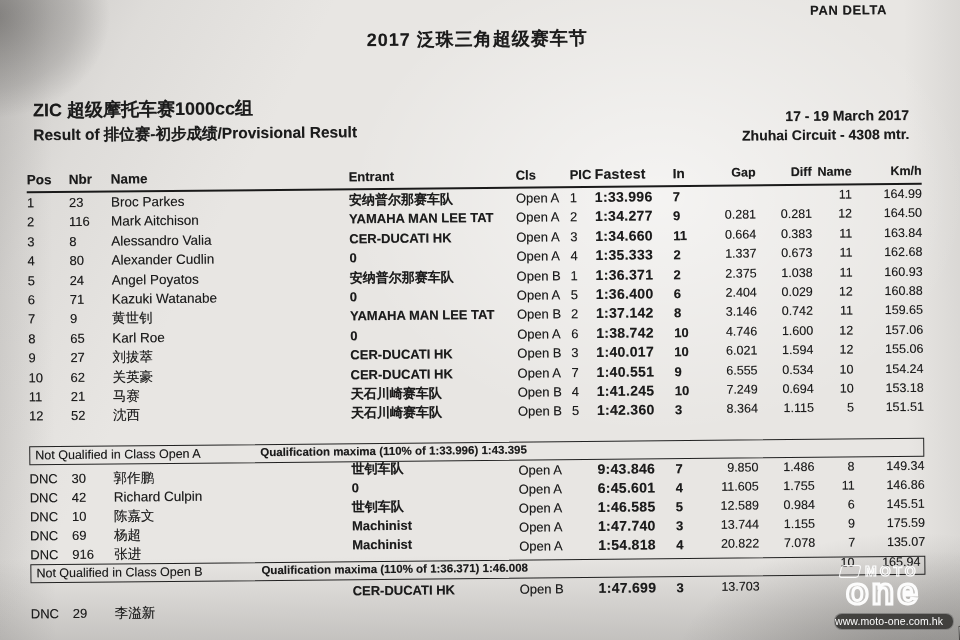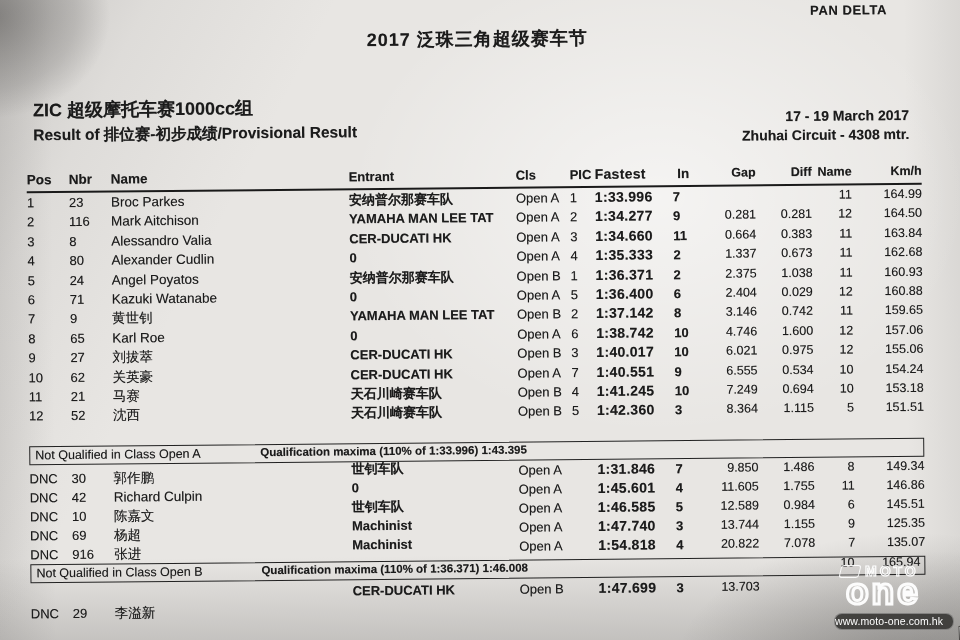--- a/index.html
+++ b/index.html
@@ -56,7 +56,7 @@
   .c.gap,.c.diff,.c.kmh{text-align:right;font-size:12.5px;}
   .c.laps{text-align:right;padding-right:4px;font-size:12.5px;}
   .thead .fastest{font-size:14px;}
-  .thead .in{font-weight:700;text-align:center;}
+  .thead .in{font-weight:700;}
 
   
   .dnc-rows .tr{height:19px;line-height:19px;}

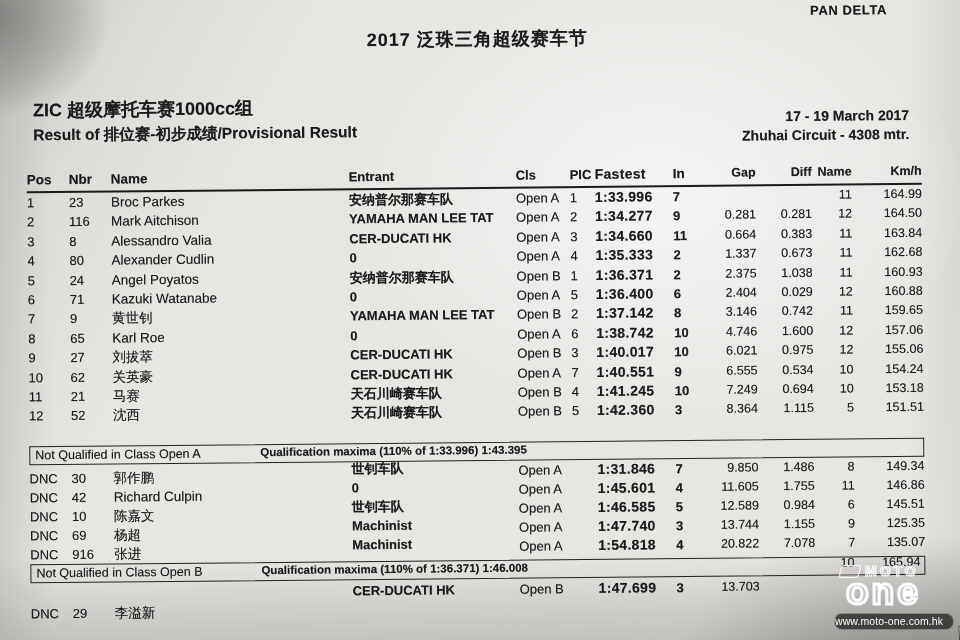--- a/index.html
+++ b/index.html
@@ -254,7 +254,7 @@
     <span class="c fastest">1:40.017</span>
     <span class="c in">10</span>
     <span class="c gap">6.021</span>
-    <span class="c diff">0.975</span>
+    <span class="c diff">1.594</span>
     <span class="c laps">12</span>
     <span class="c kmh">155.06</span>
   </div>

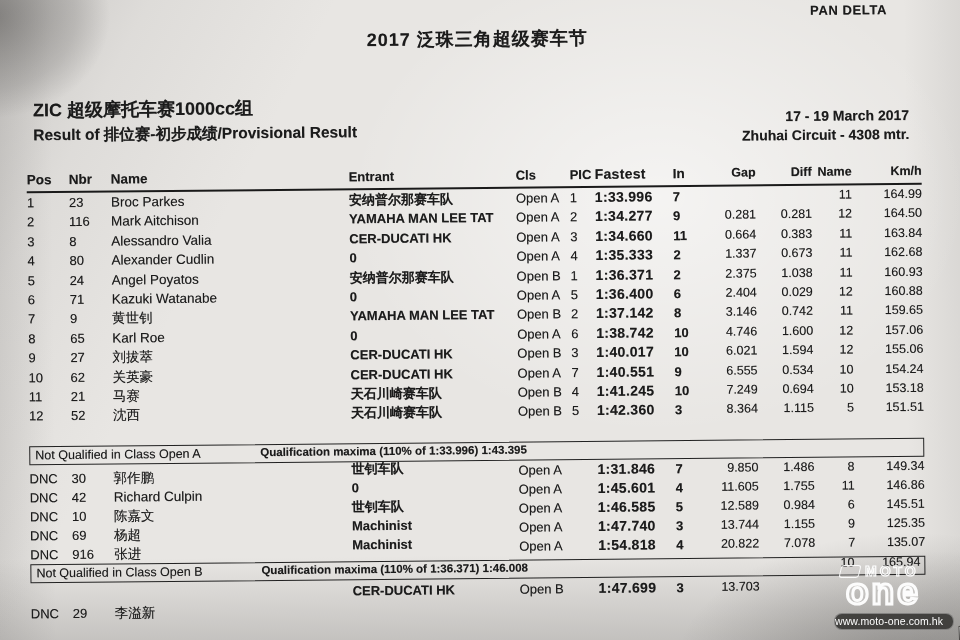--- a/index.html
+++ b/index.html
@@ -318,7 +318,7 @@
     <span class="c entrant">世钊车队</span>
     <span class="c cls">Open A</span>
     <span class="c pic"></span>
-    <span class="c fastest">1:31.846</span>
+    <span class="c fastest">9:43.846</span>
     <span class="c in">7</span>
     <span class="c gap">9.850</span>
     <span class="c diff">1.486</span>

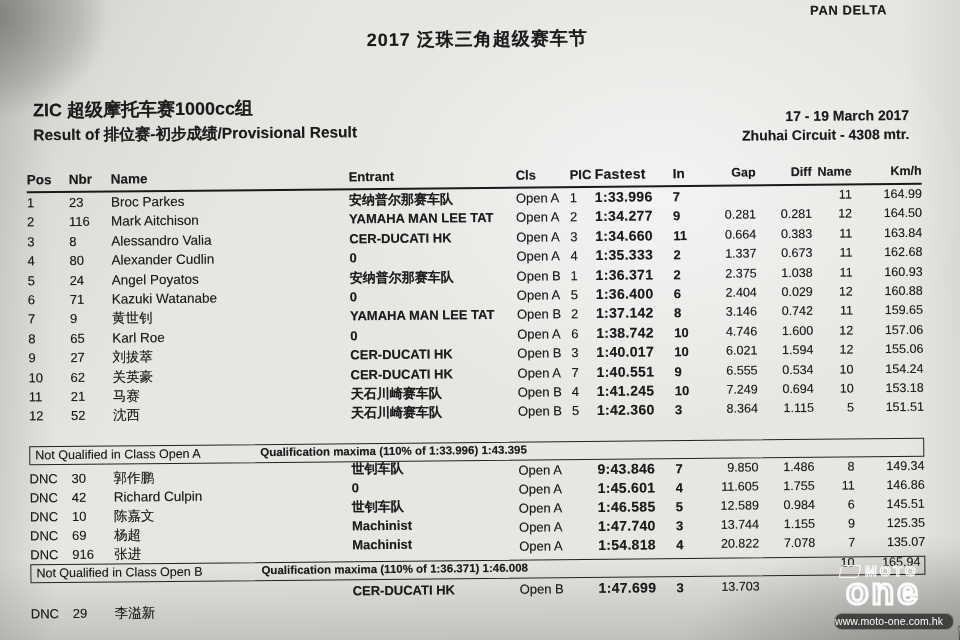--- a/index.html
+++ b/index.html
@@ -333,7 +333,7 @@
     <span class="c entrant">0</span>
     <span class="c cls">Open A</span>
     <span class="c pic"></span>
-    <span class="c fastest">1:45.601</span>
+    <span class="c fastest">6:45.601</span>
     <span class="c in">4</span>
     <span class="c gap">11.605</span>
     <span class="c diff">1.755</span>

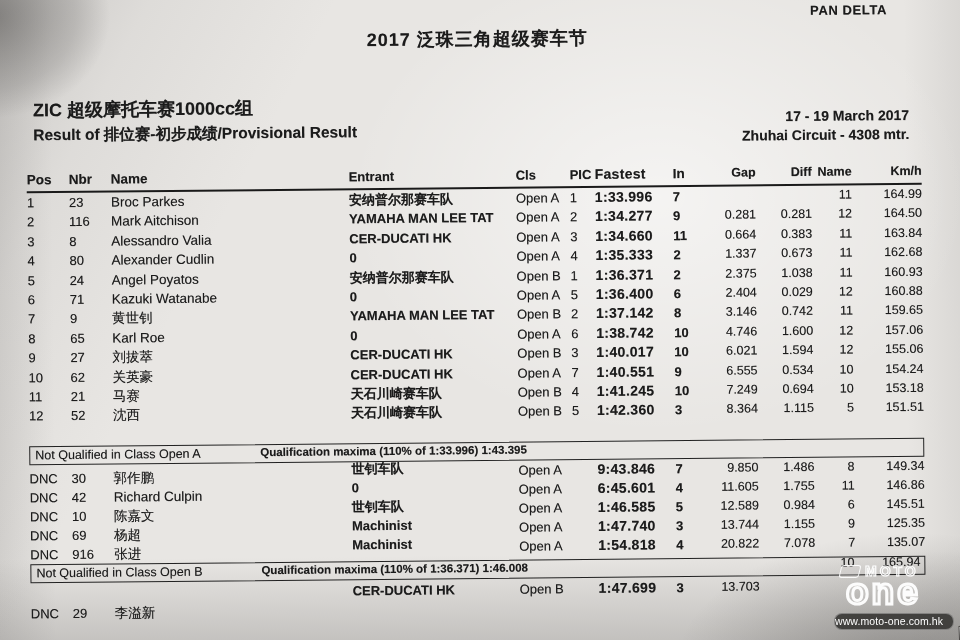--- a/index.html
+++ b/index.html
@@ -368,7 +368,7 @@
     <span class="c gap">13.744</span>
     <span class="c diff">1.155</span>
     <span class="c laps">9</span>
-    <span class="c kmh">125.35</span>
+    <span class="c kmh">175.59</span>
   </div>
 
   <div class="tr">

